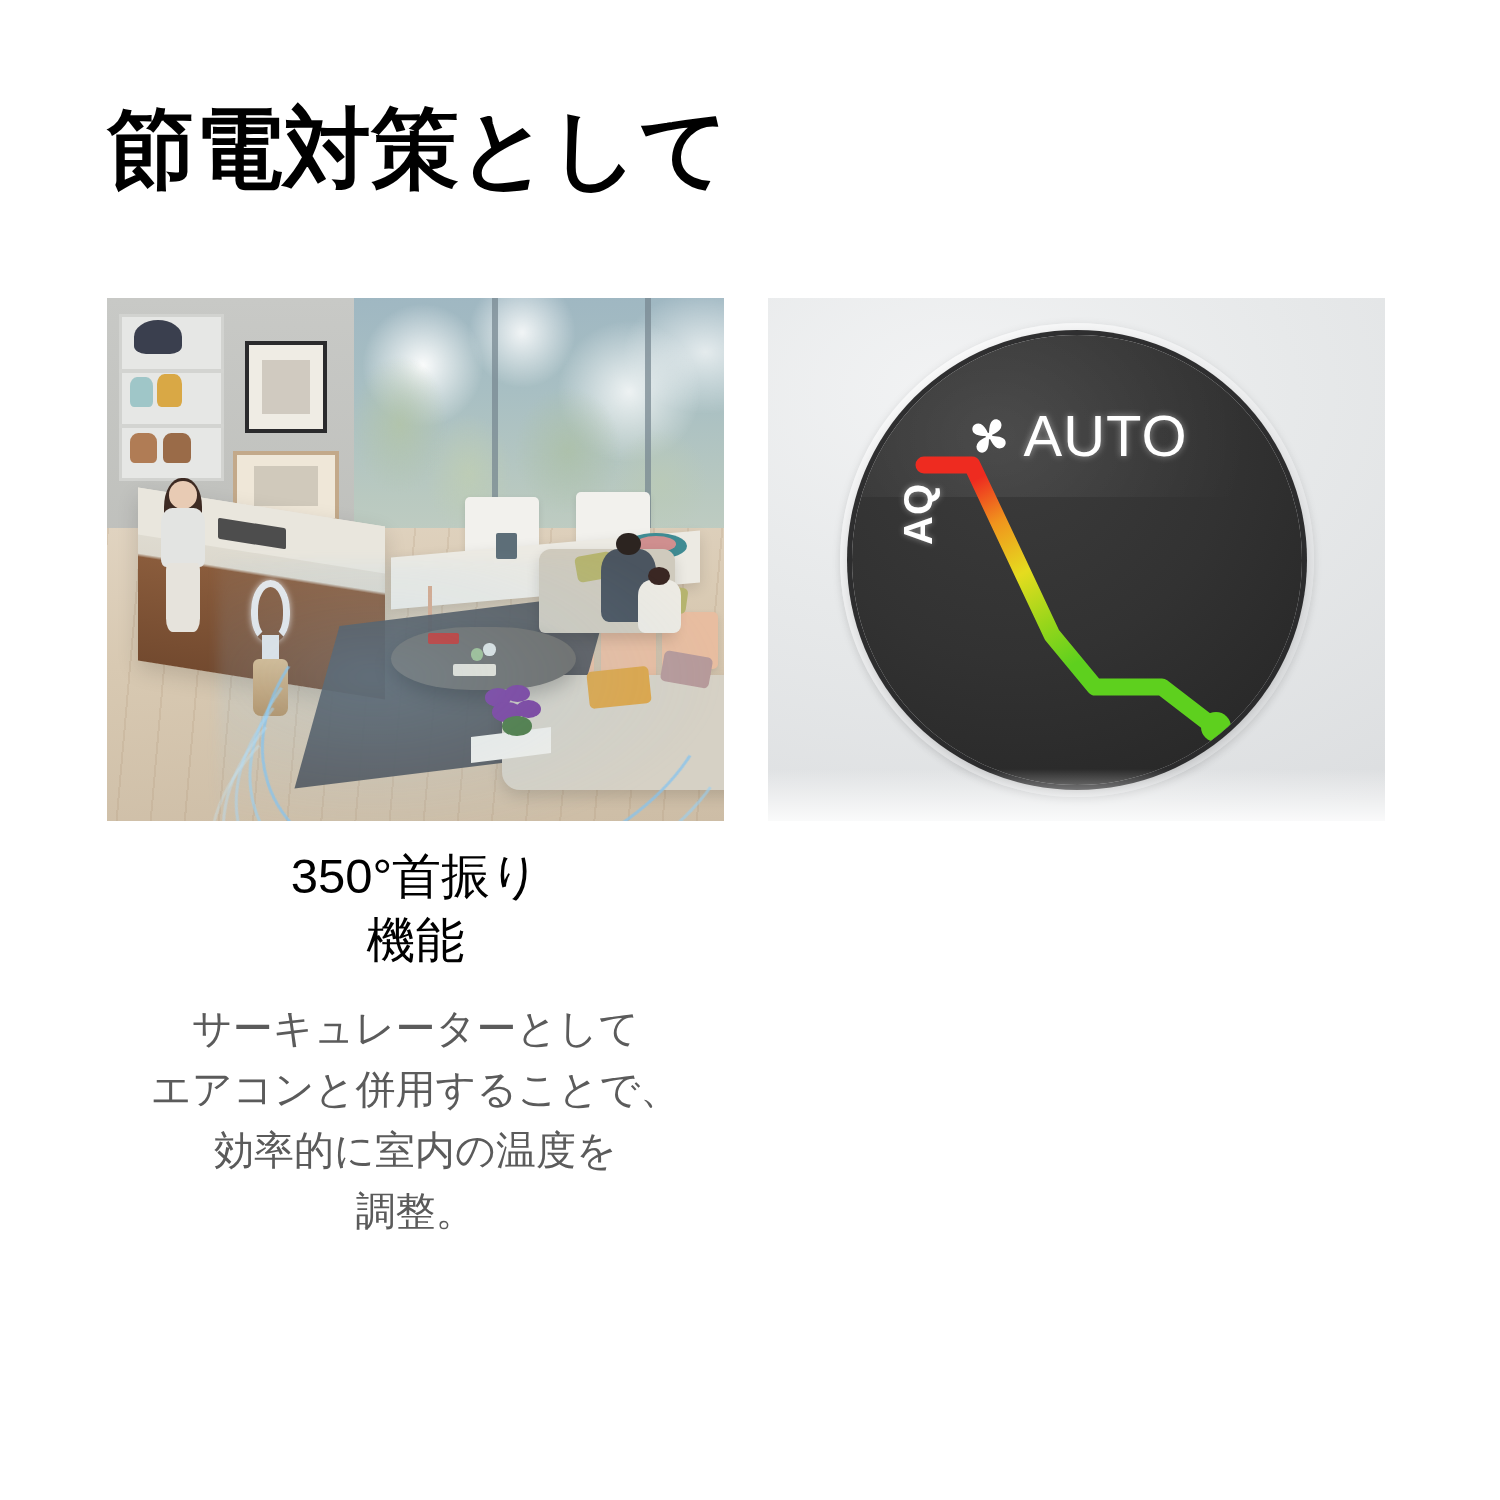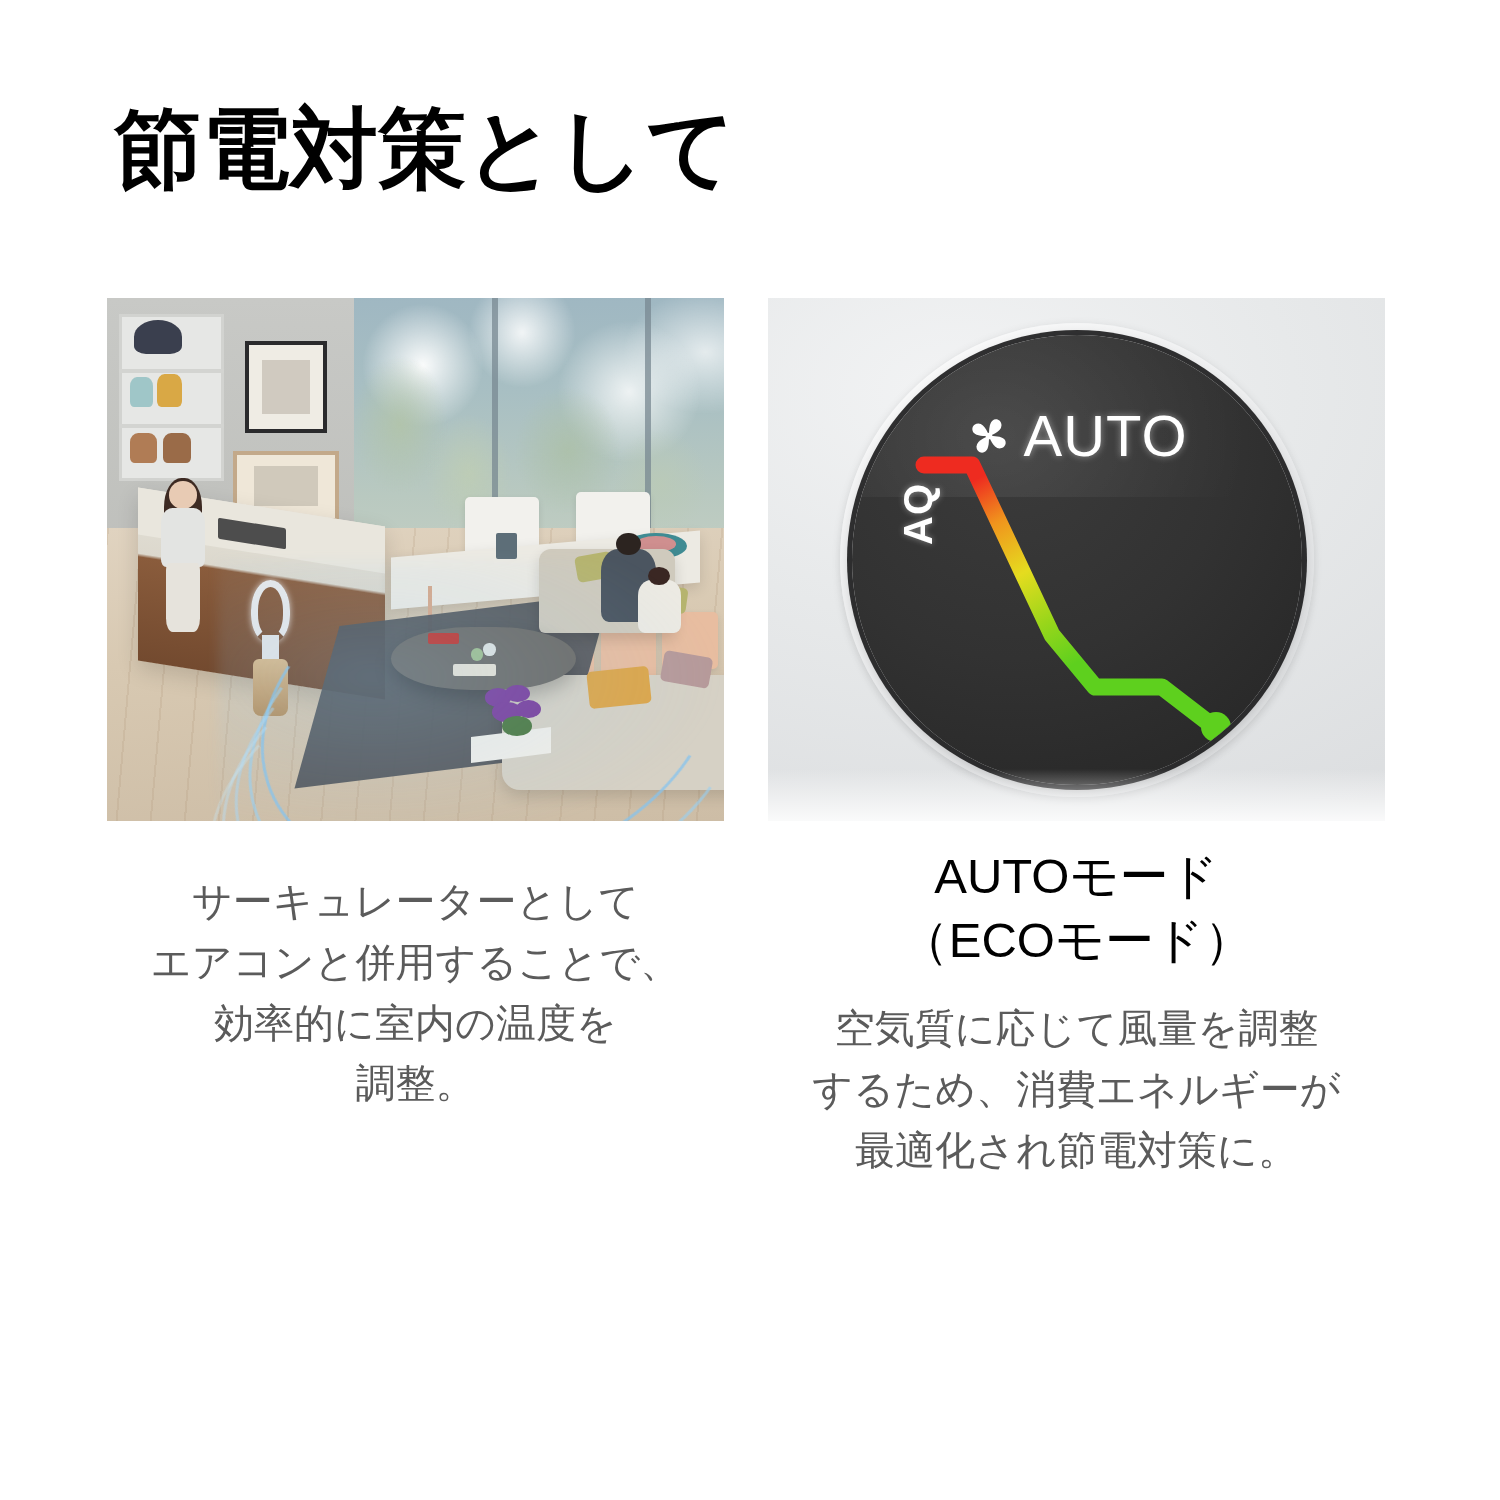--- a/index.html
+++ b/index.html
@@ -27,7 +27,6 @@
     letter-spacing:0px;
     line-height:1.12;
     white-space:nowrap;
-    margin-left:7px;
   }
 
   

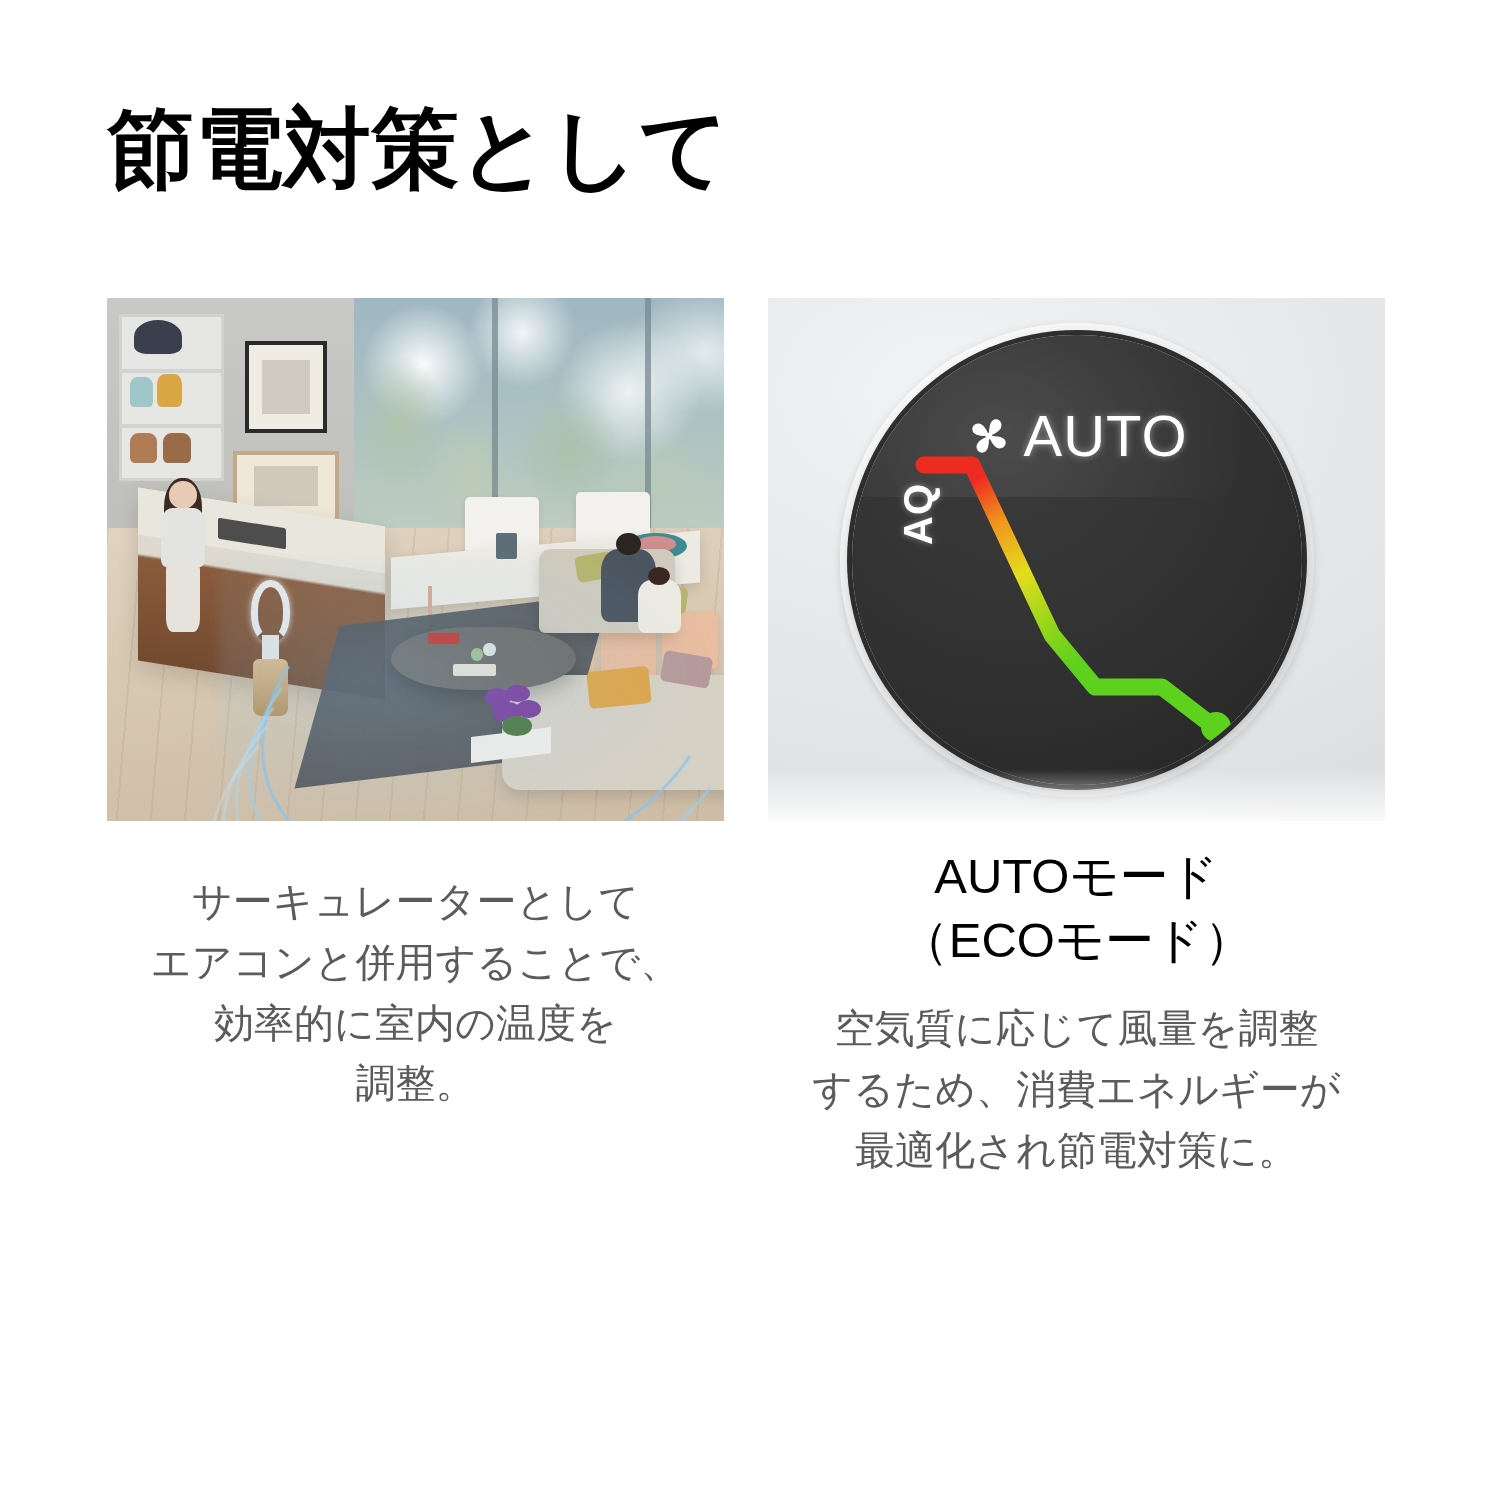--- a/index.html
+++ b/index.html
@@ -445,6 +445,8 @@
       </div>
 
       <div class="caption">
+        <div class="cap-head">350°首振り
+機能</div>
         <div class="cap-body">サーキュレーターとして
 エアコンと併用することで、
 効率的に室内の温度を

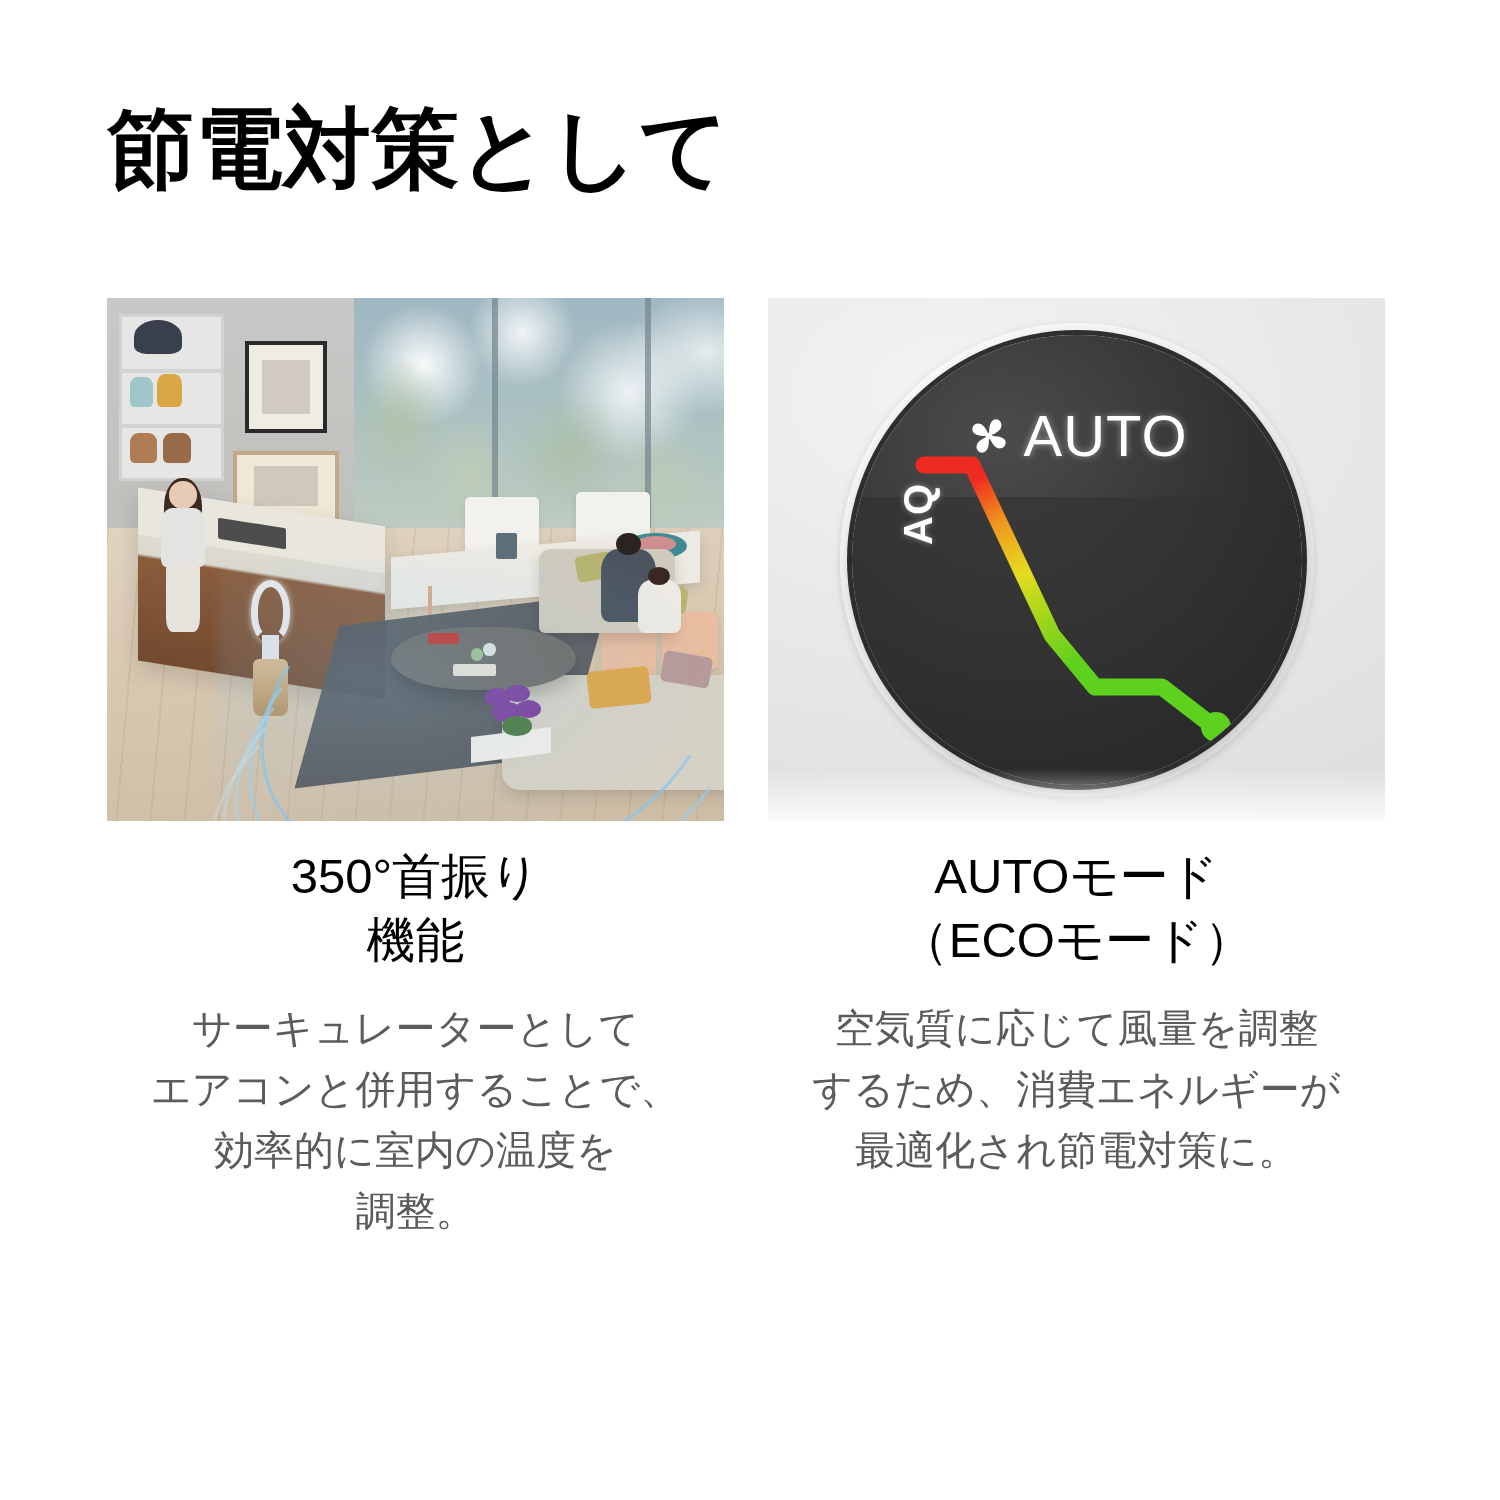--- a/index.html
+++ b/index.html
@@ -514,13 +514,6 @@
         </div>
       </div>
 
-      <div class="caption">
-        <div class="cap-head">AUTOモード
-（ECOモード）</div>
-        <div class="cap-body">空気質に応じて風量を調整
-するため、消費エネルギーが
-最適化され節電対策に。</div>
-      </div>
 
     </div>
 

